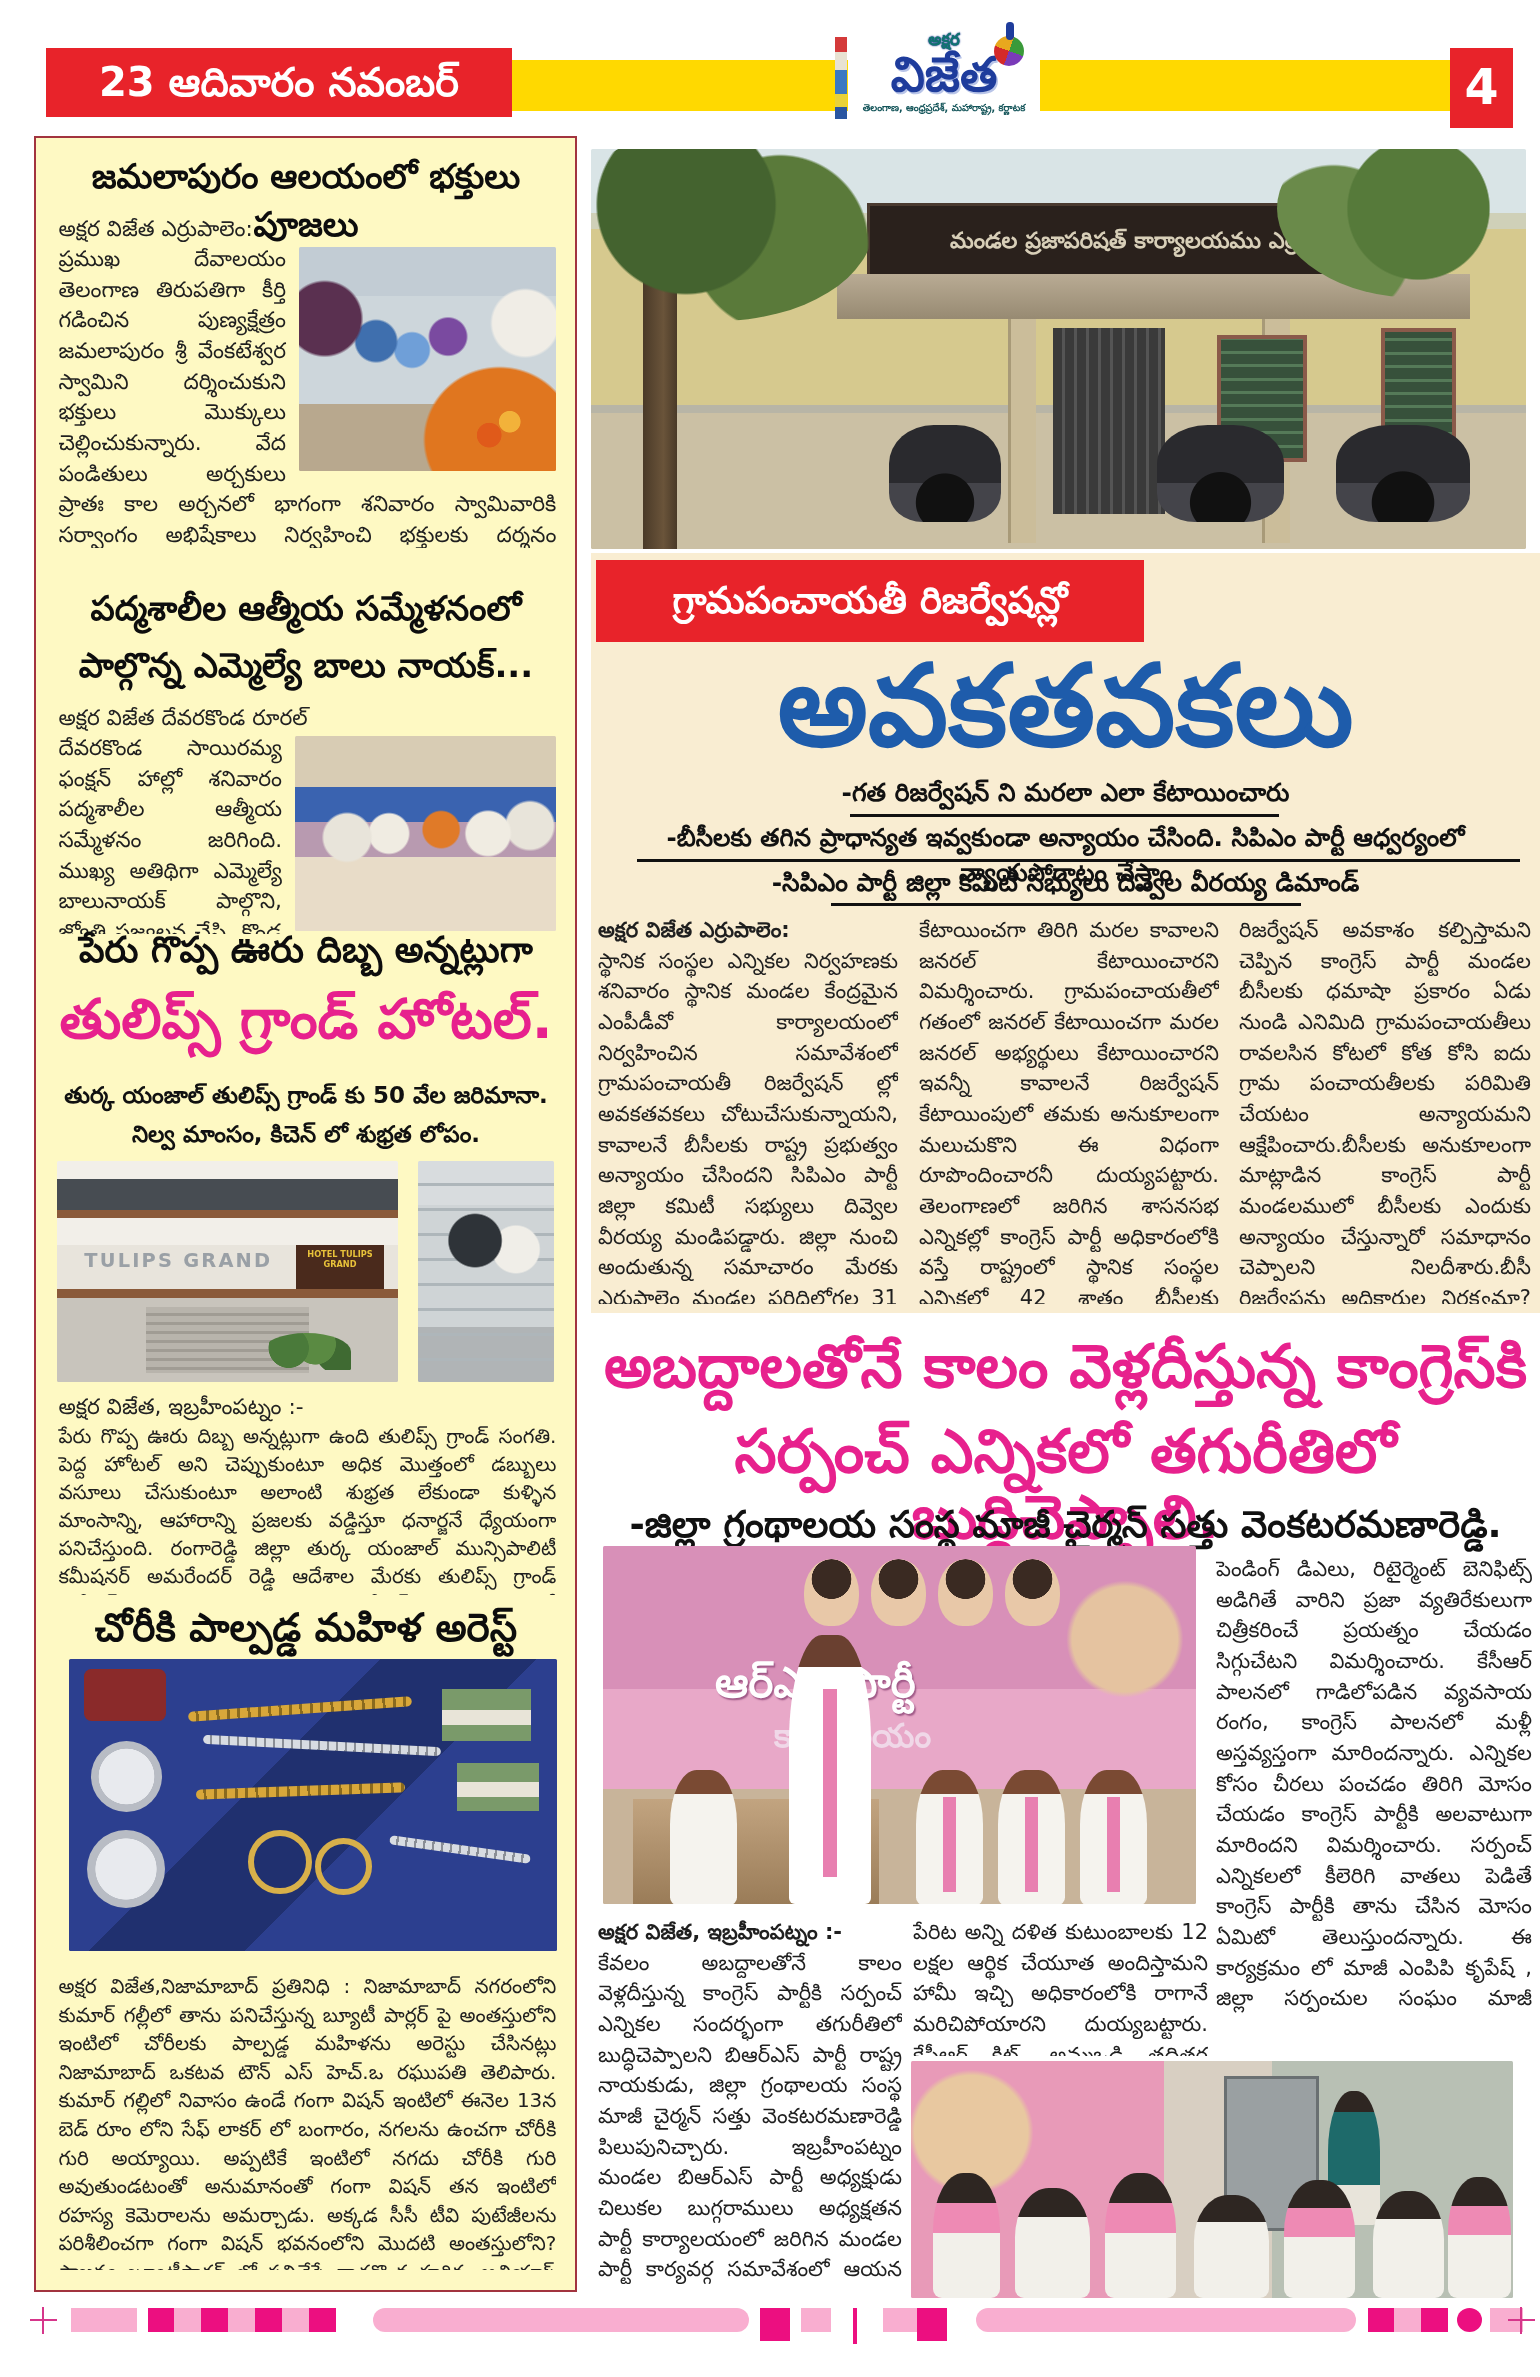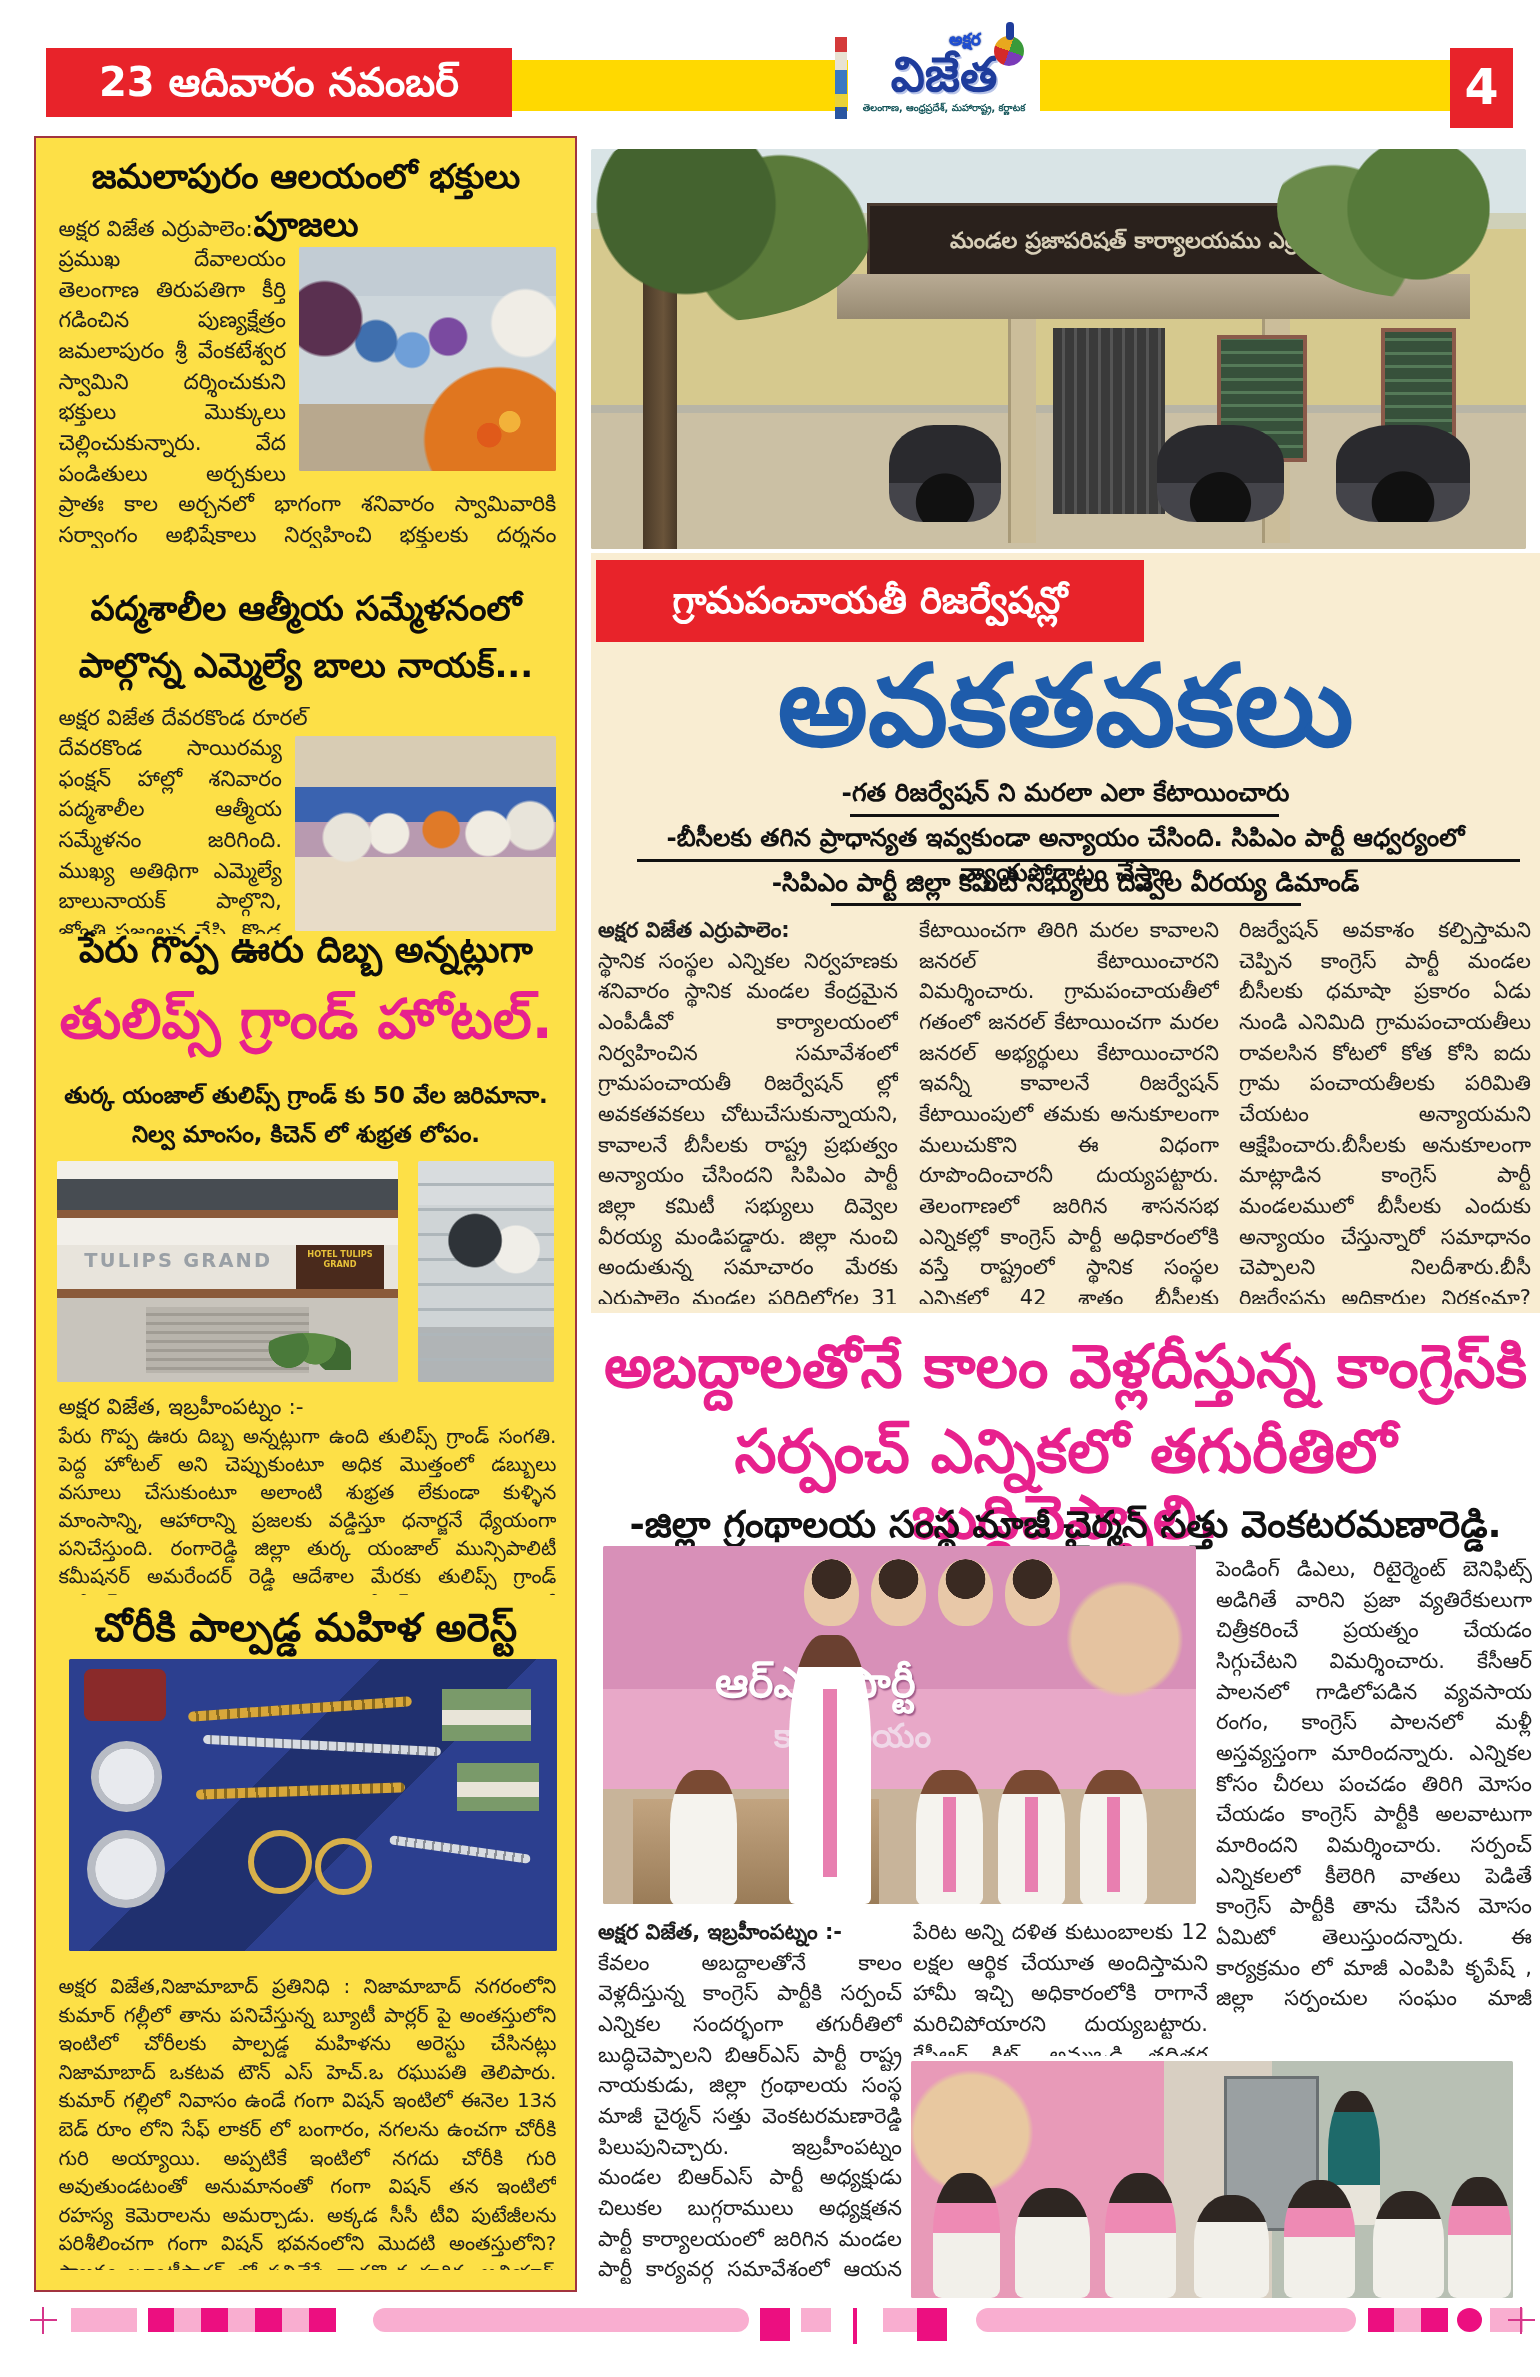--- a/index.html
+++ b/index.html
@@ -18,8 +18,8 @@
   .masthead{left:848px;top:16.4px;width:192px;height:109px;background:#ffffff;text-align:center;}
   .mast-strip{left:-13.4px;top:21px;width:12px;height:82px;
               background:linear-gradient(180deg,#d43a3a 0 18%,#e8e2d2 18% 40%,#3a78c2 40% 70%,#e8d23a 70% 85%,#2a56a0 85% 100%);}
-  .mast-pre{left:0;top:13.4px;width:100%;font-size:16.4px;font-weight:bold;color:#1d4ed8;
-            text-shadow:0 0 1.5px #1e3c8c,0 0 1.5px #1e3c8c;padding-left:21px;}
+  .mast-pre{left:0;top:13.4px;width:100%;font-size:16.4px;font-weight:bold;color:#0f766e;
+            text-shadow:0 0 1.5px #1e3c8c,0 0 1.5px #1e3c8c;}
   .mast-title{left:0;top:30px;width:100%;font-size:48px;font-weight:bold;color:#1e3c9c;
               text-shadow:1.5px 1.5px 0 #b8c4e8;text-align:center;}
   .peacock{left:146px;top:19.4px;width:30px;height:30px;border-radius:50%;

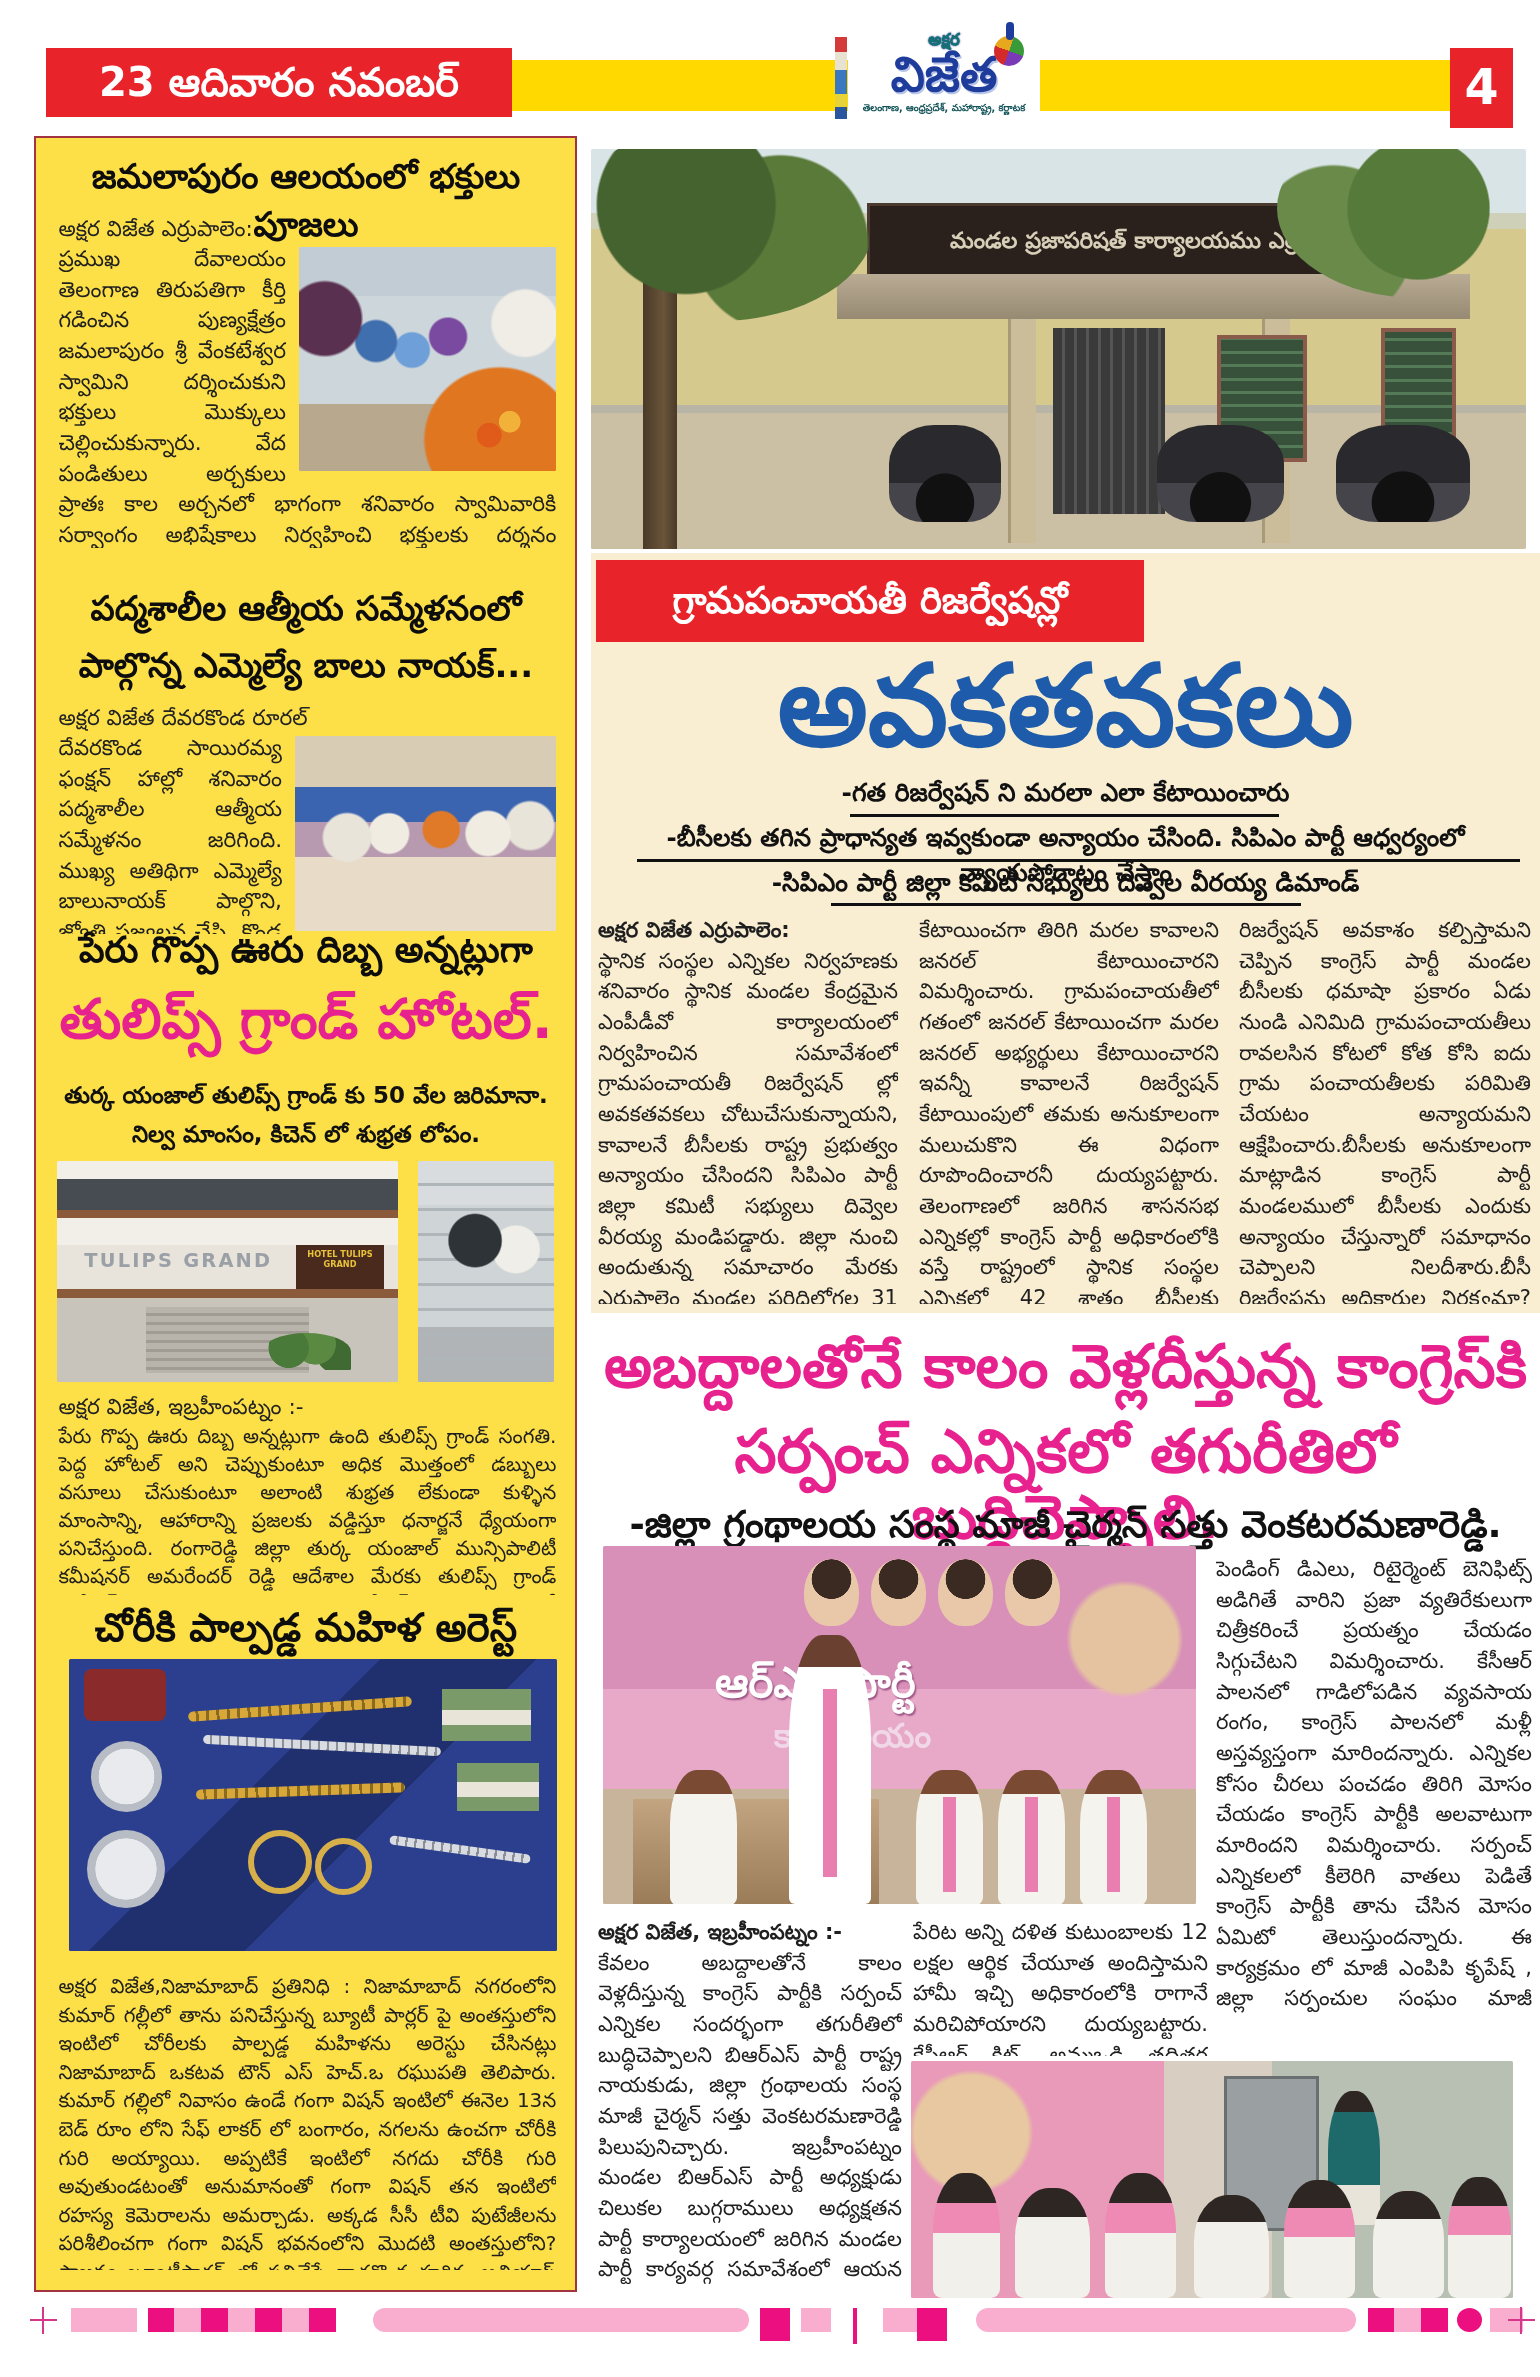--- a/index.html
+++ b/index.html
@@ -30,7 +30,7 @@
                font-size:49px;font-weight:bold;line-height:80px;text-align:center;}
 
   
-  .left-panel{left:34px;top:136px;width:539px;height:2152px;background:#fde047;border:2.2px solid #a2343f;}
+  .left-panel{left:34px;top:136px;width:539px;height:2152px;background:#fef9c3;border:2.2px solid #a2343f;}
   .lp-h1{left:12px;width:516px;font-size:34px;color:#0d0d0d;}
   .lp-byline{left:22.4px;font-size:21.6px;color:#222;}
   .lp-body{left:22.4px;width:498px;font-size:21.6px;line-height:1.42;color:#1f1f1f;}

